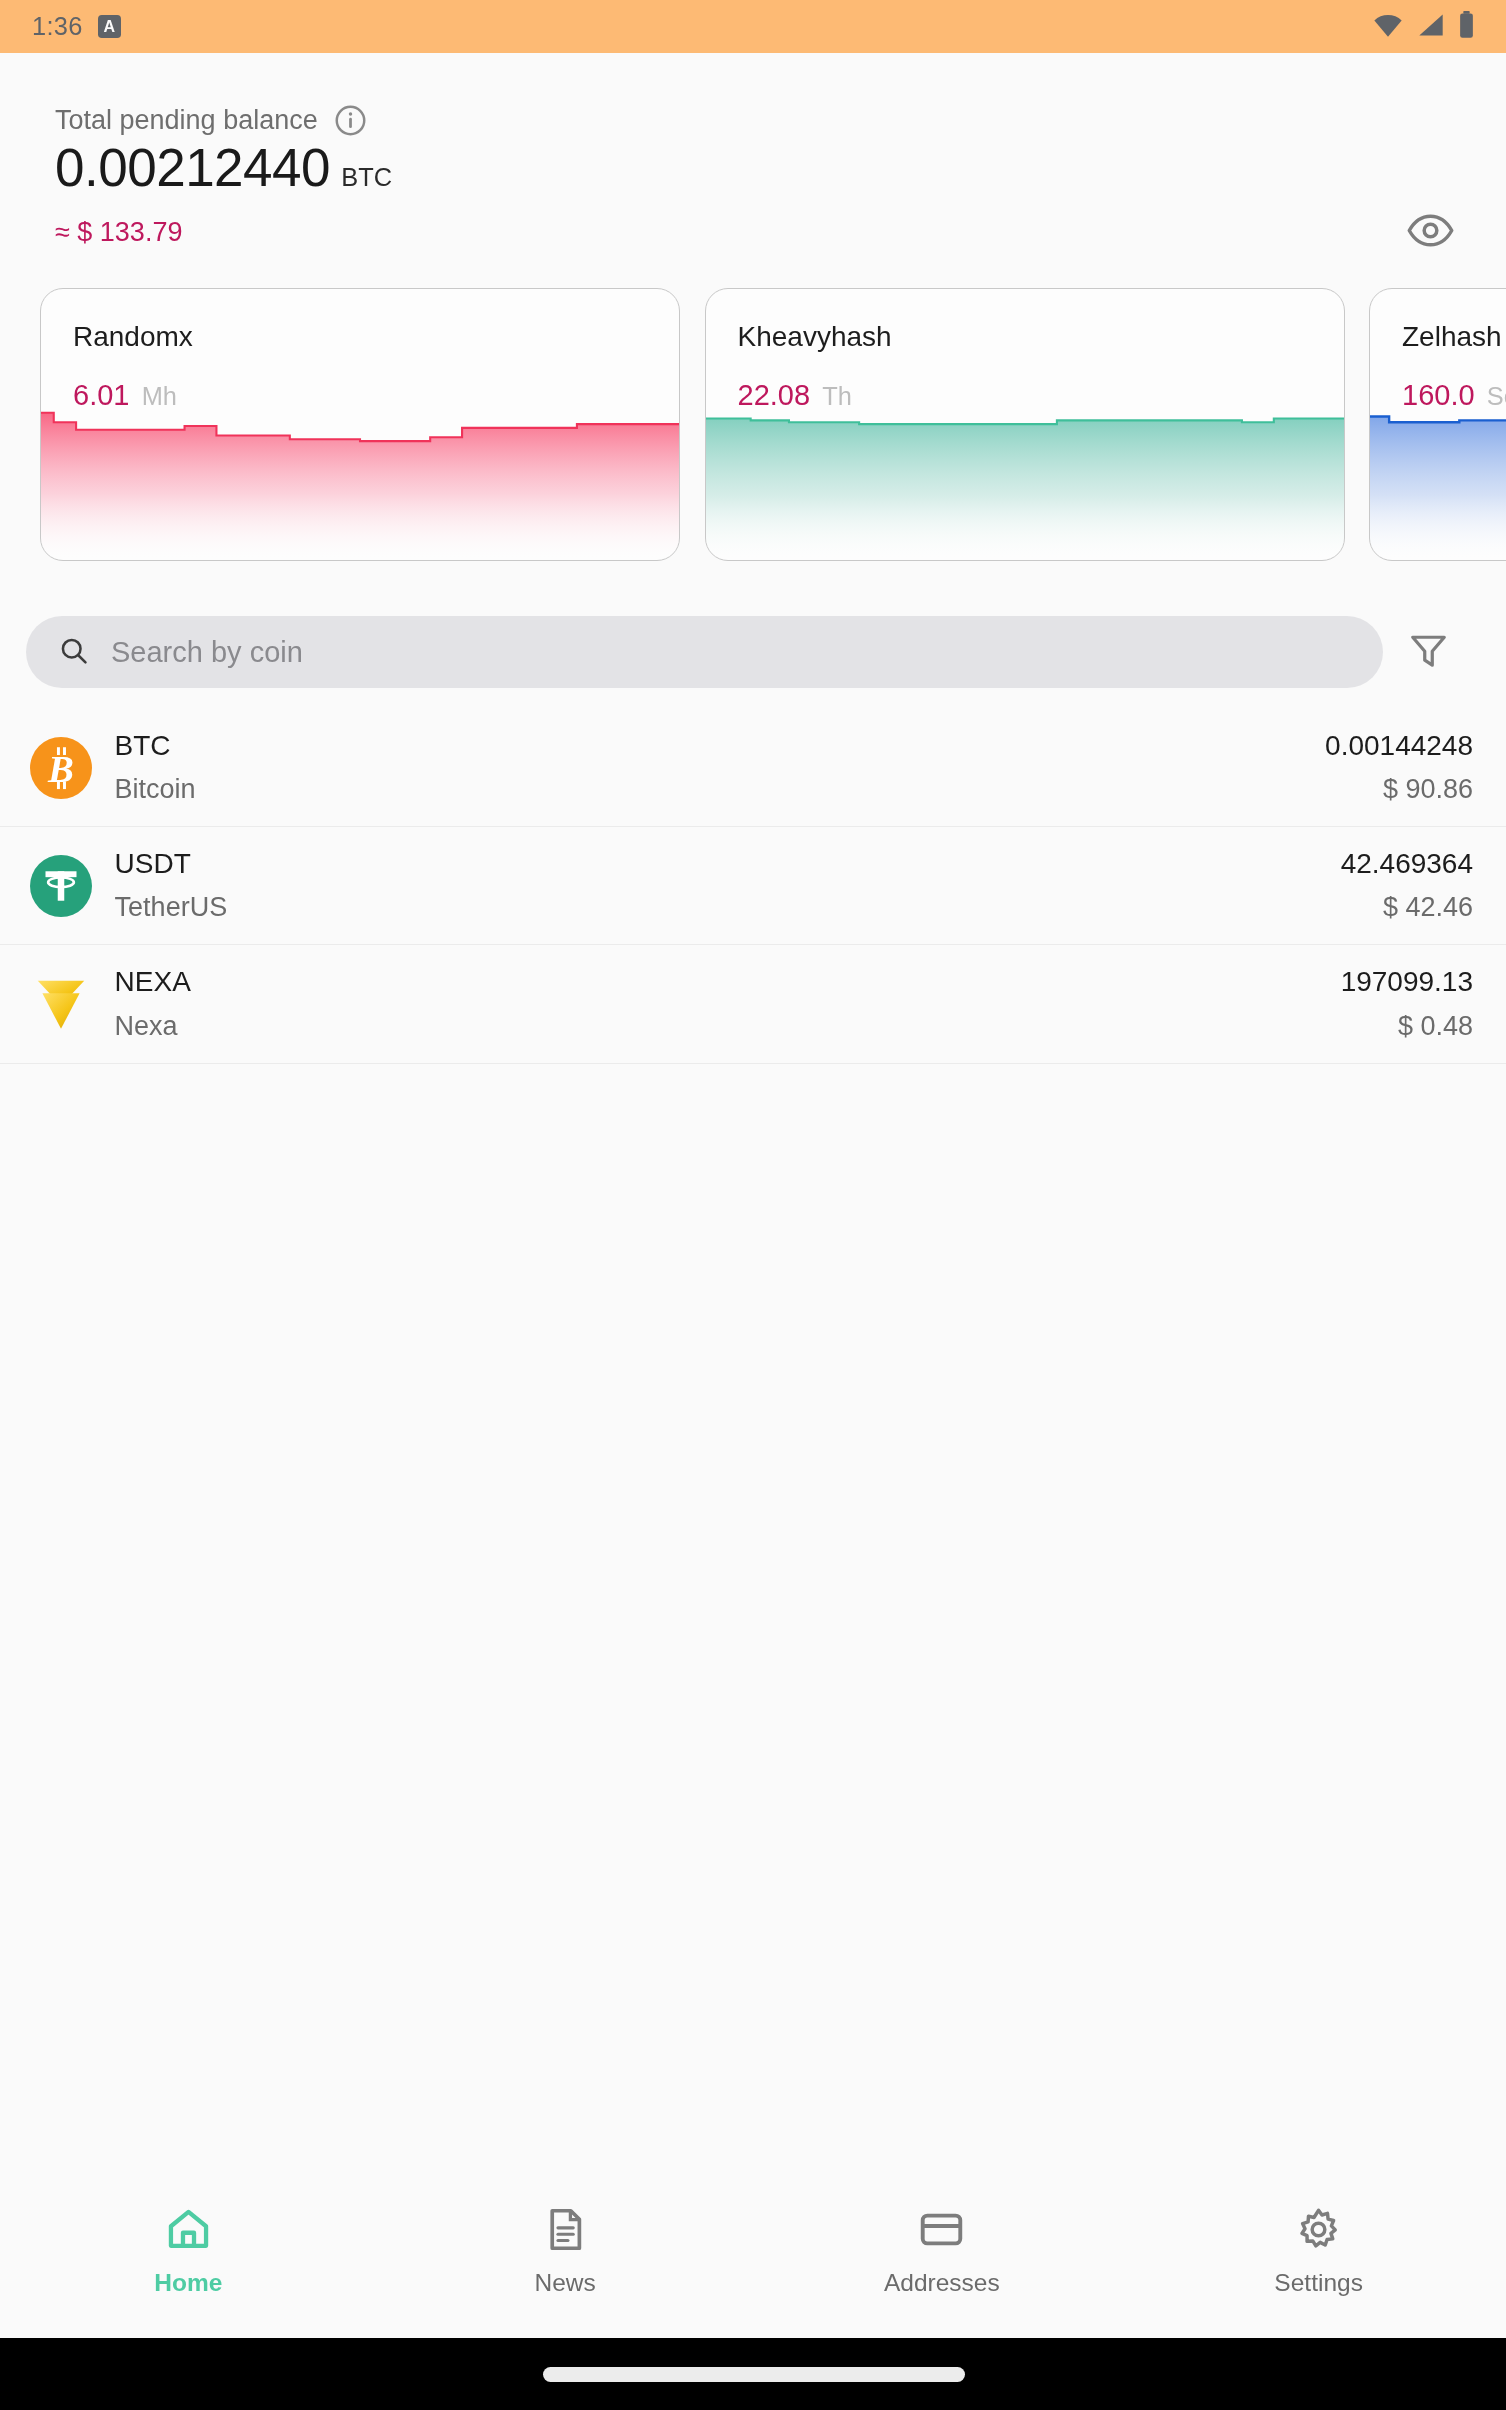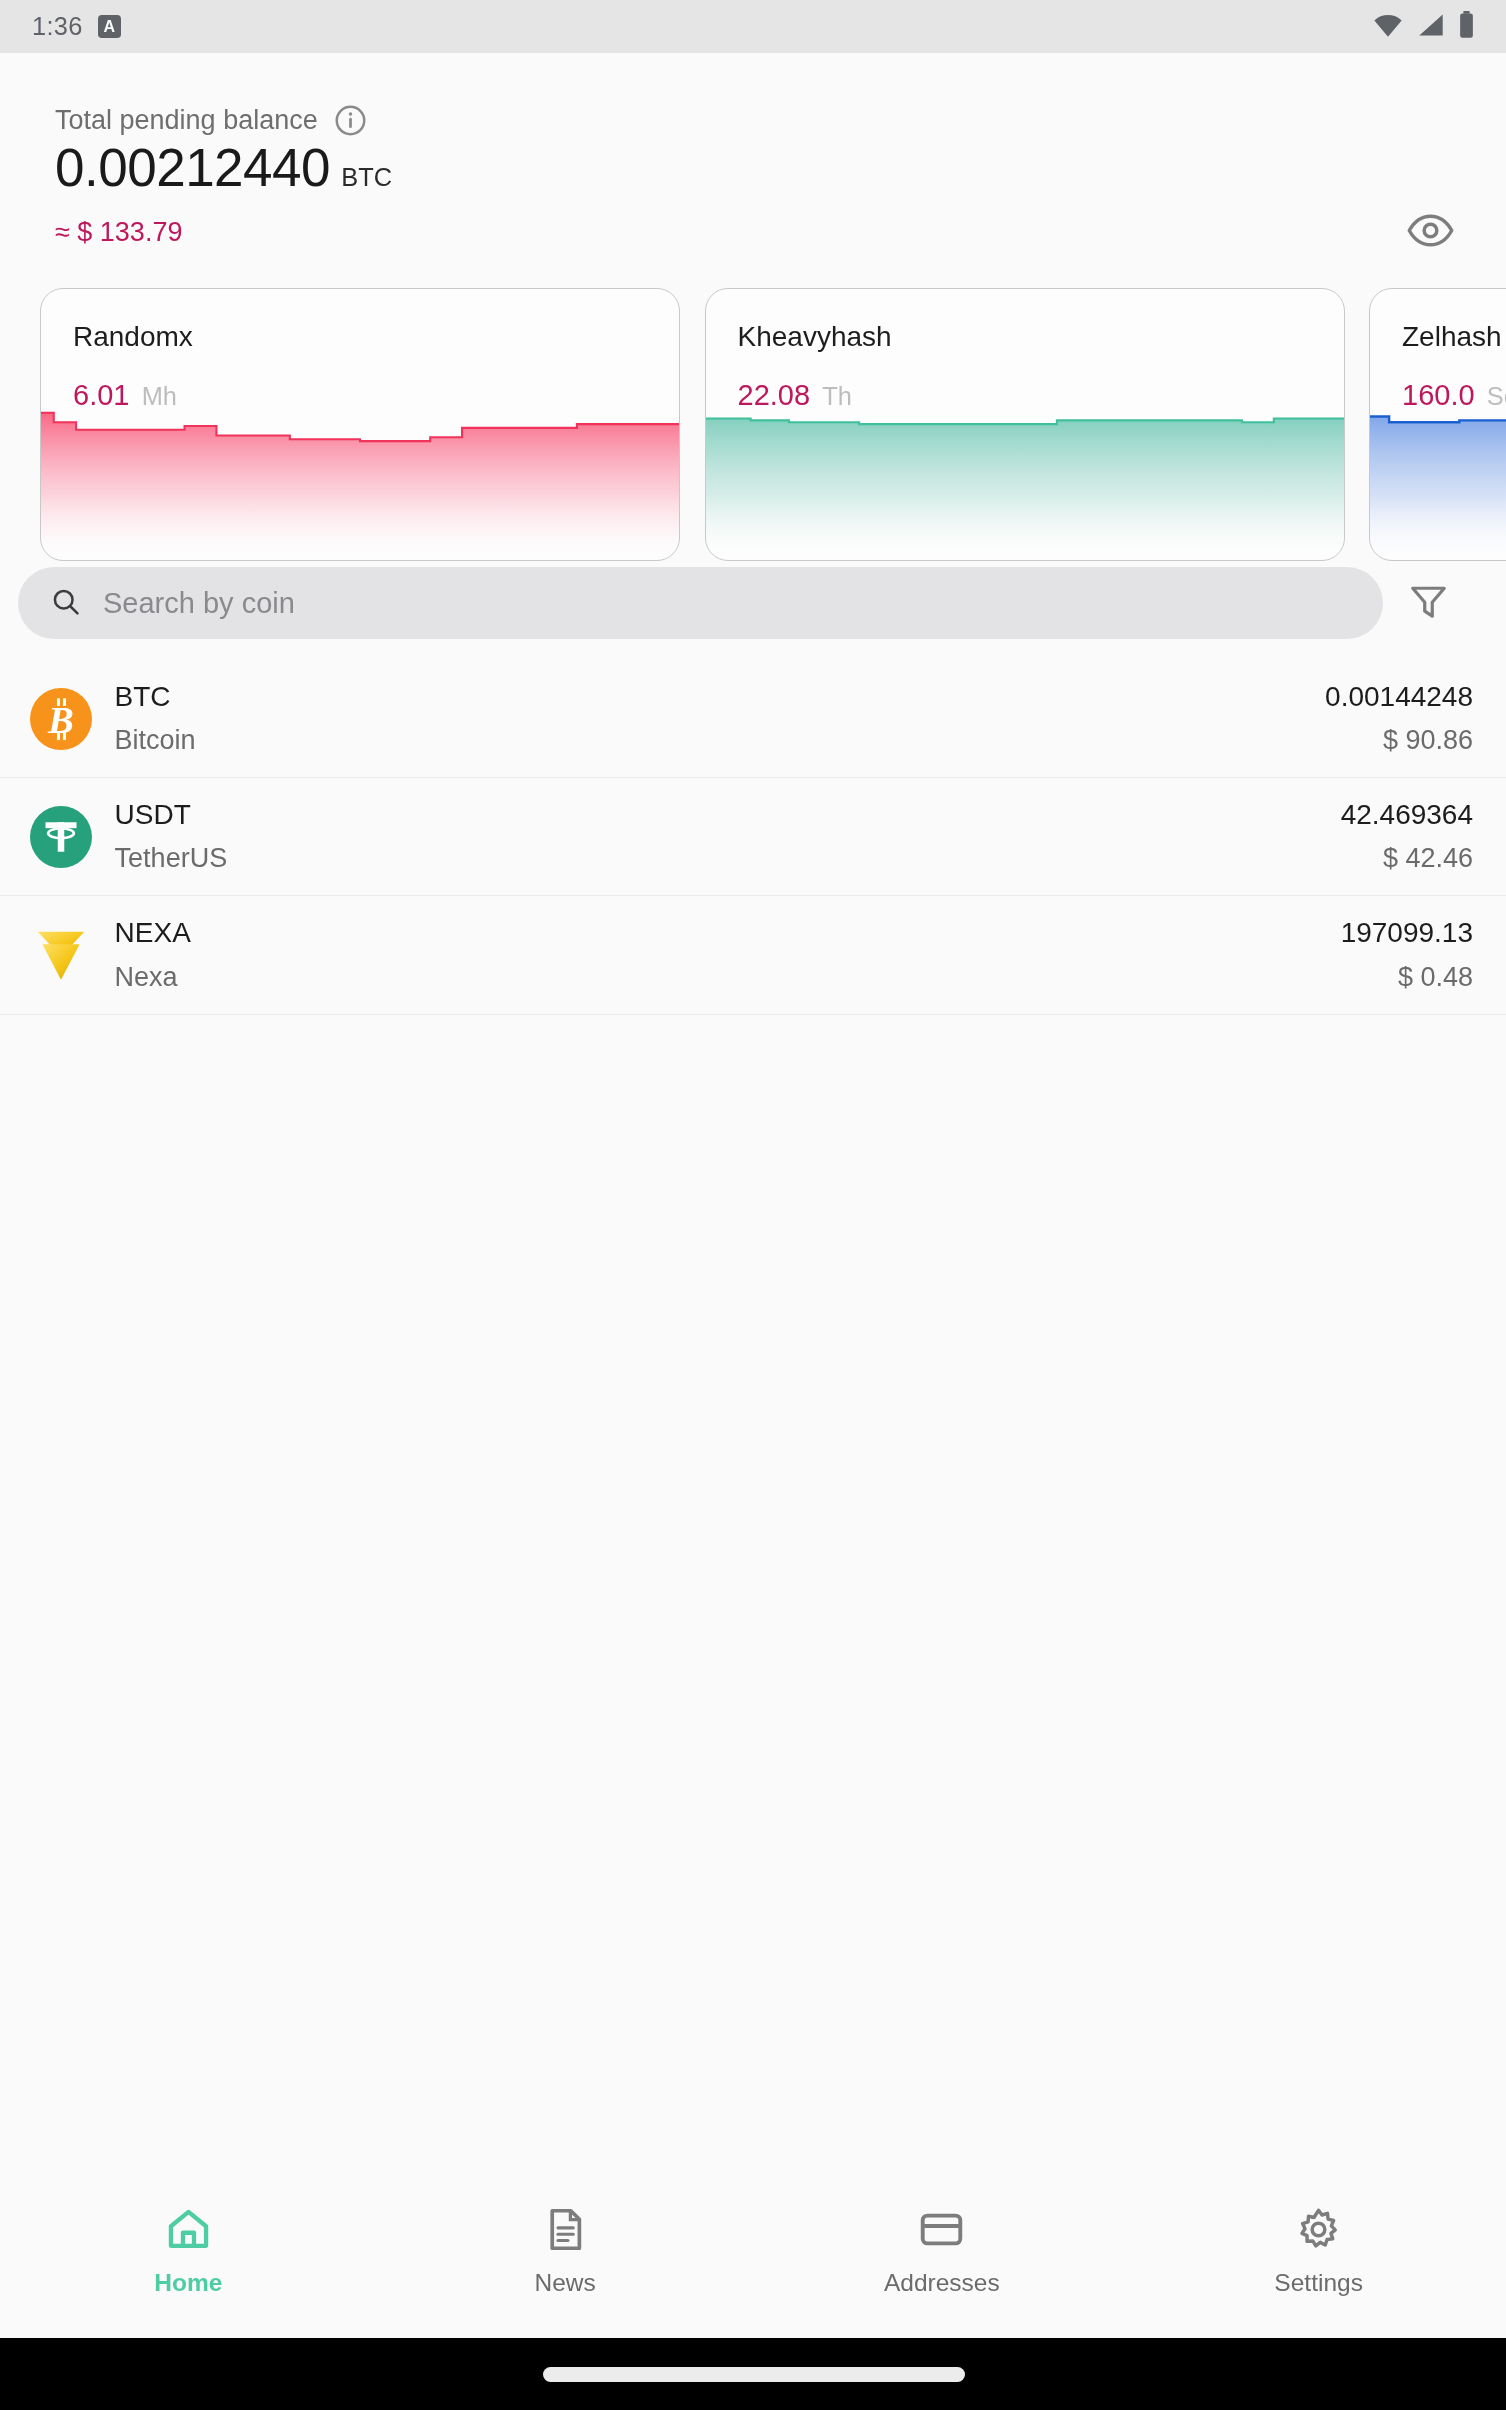--- a/index.html
+++ b/index.html
@@ -25,7 +25,7 @@
     align-items: center;
     justify-content: space-between;
     padding: 0 32px 0 32px;
-    background: #e5e5e5;
+    background: #fdba74;
     gap: 36px;
   }
   .sb-left { display: flex; align-items: center; gap: 15px; }

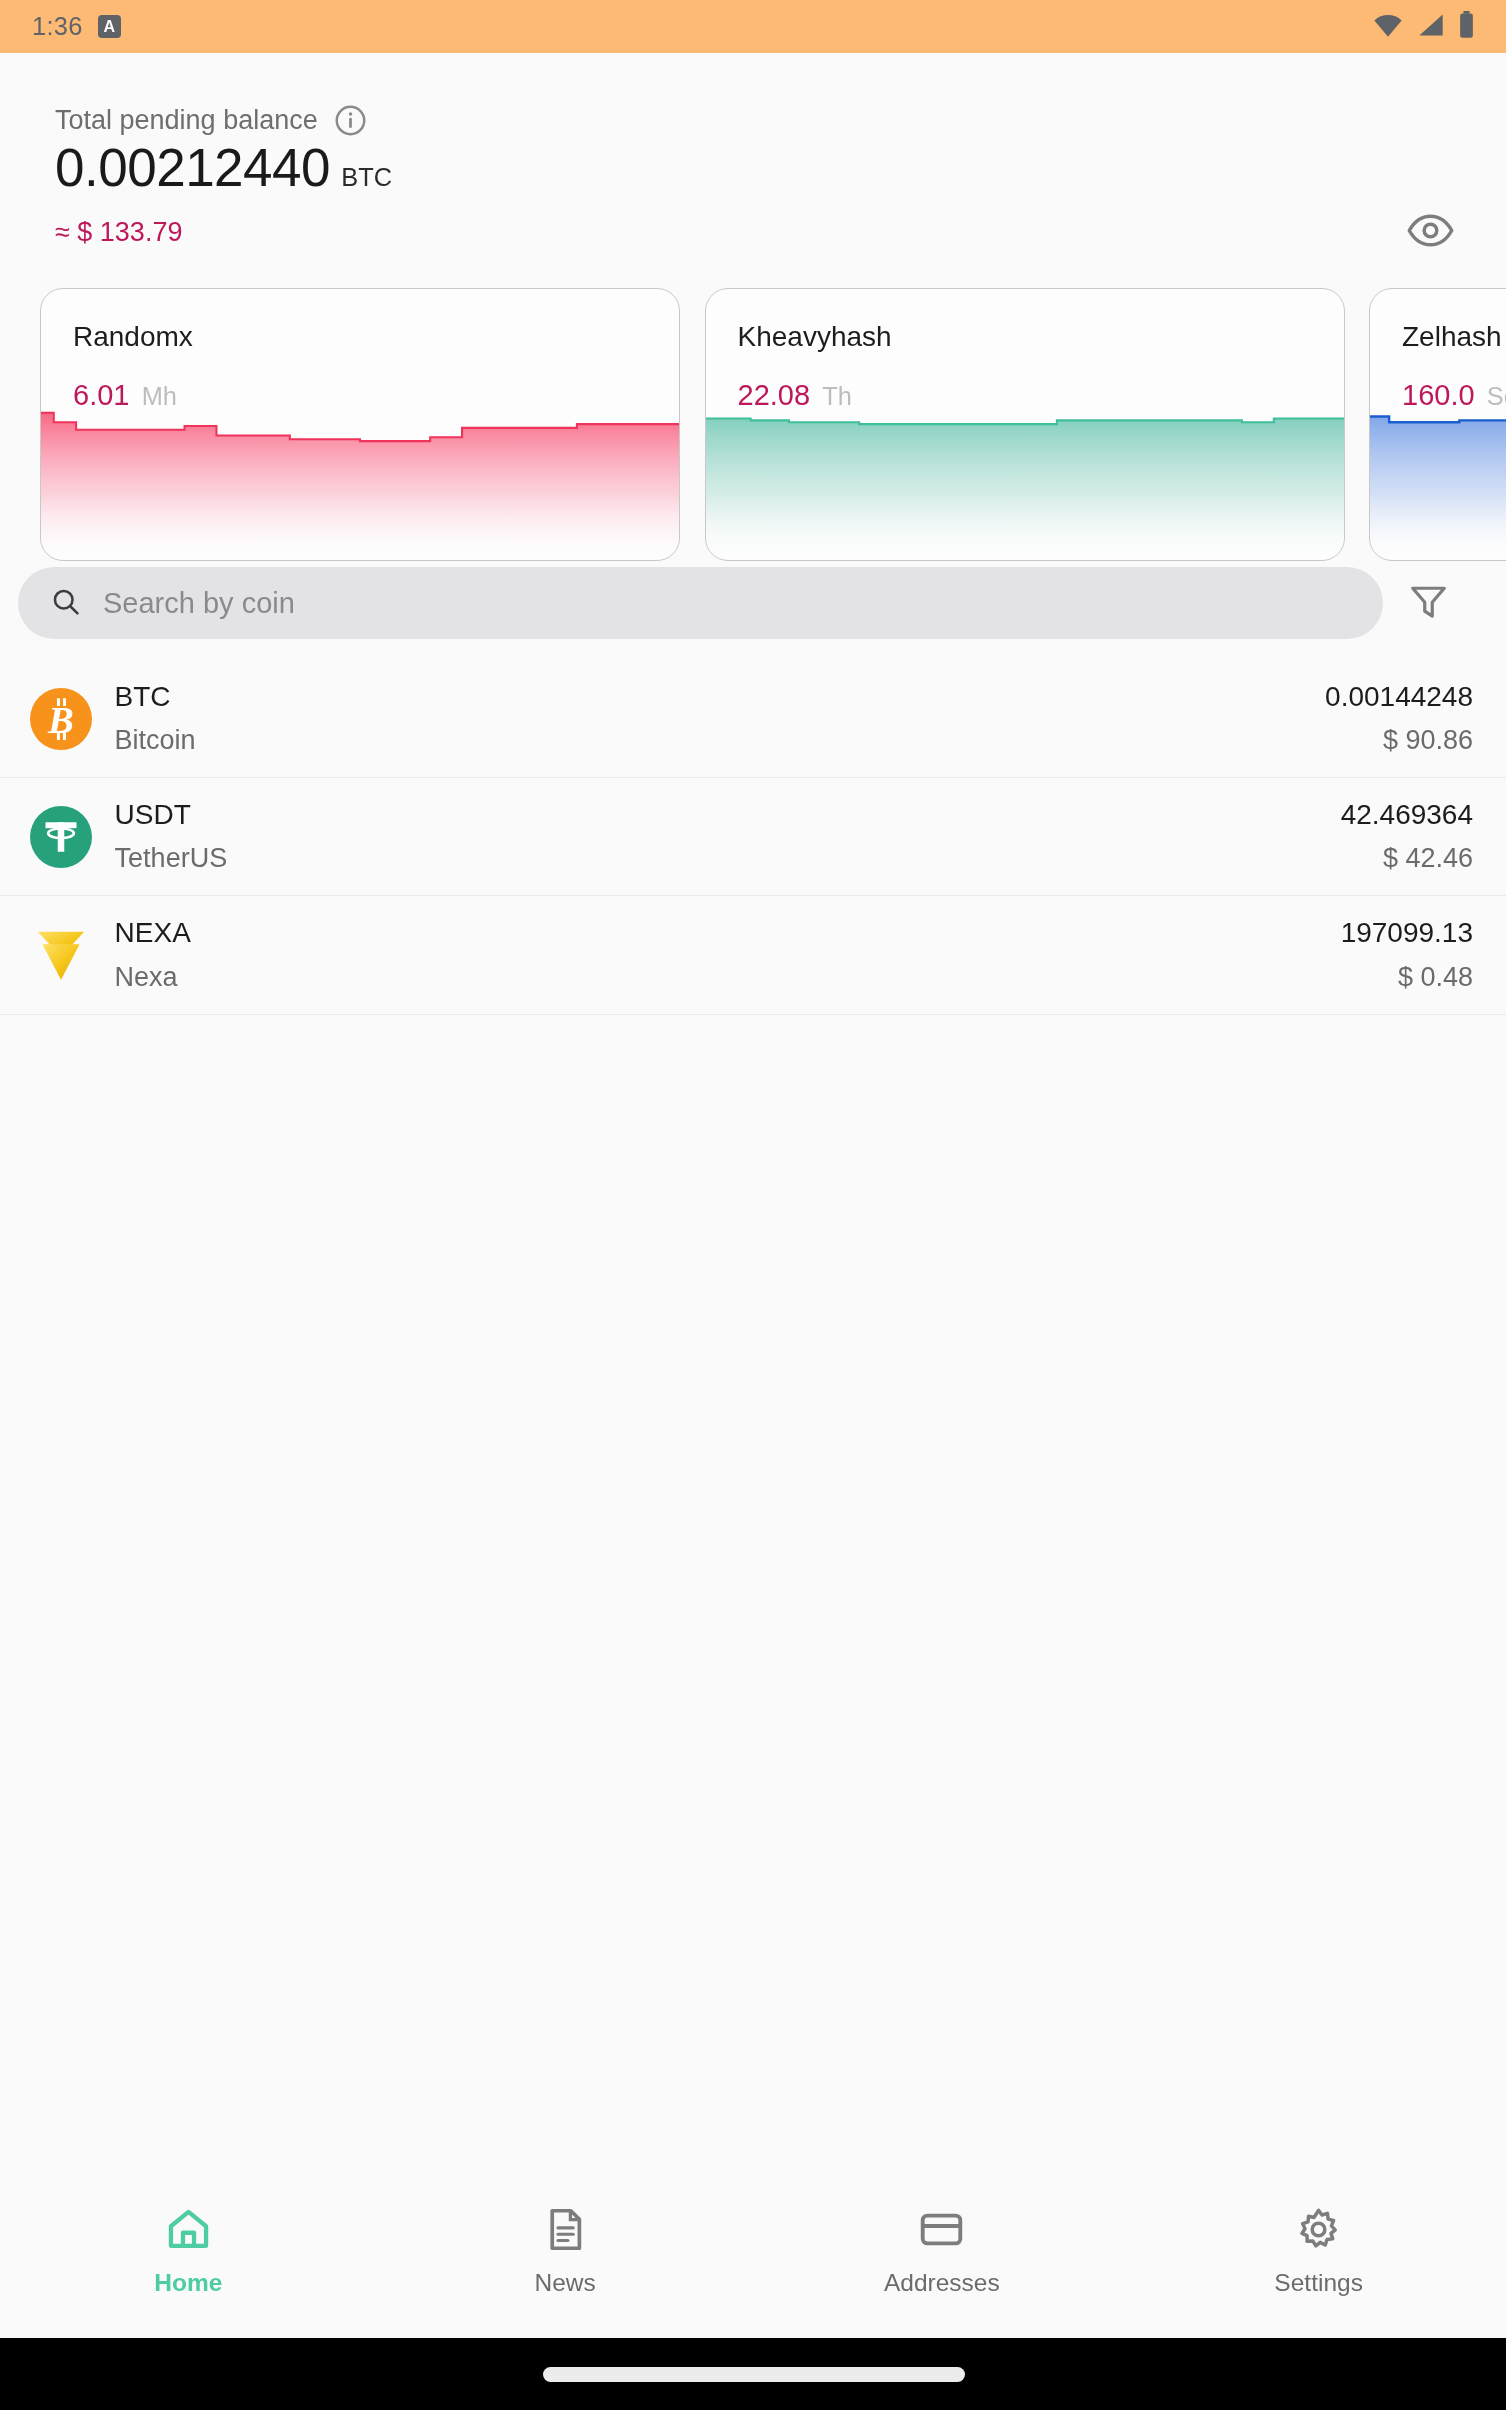--- a/index.html
+++ b/index.html
@@ -100,10 +100,11 @@
   
   .search-row {
     flex: 0 0 auto;
+    margin-top: 49px;
     display: flex;
     align-items: center;
     gap: 0;
-    padding: 0 34px 0 18px;
+    padding: 0 34px 0 26px;
   }
   .search-box {
     flex: 1 1 auto;

